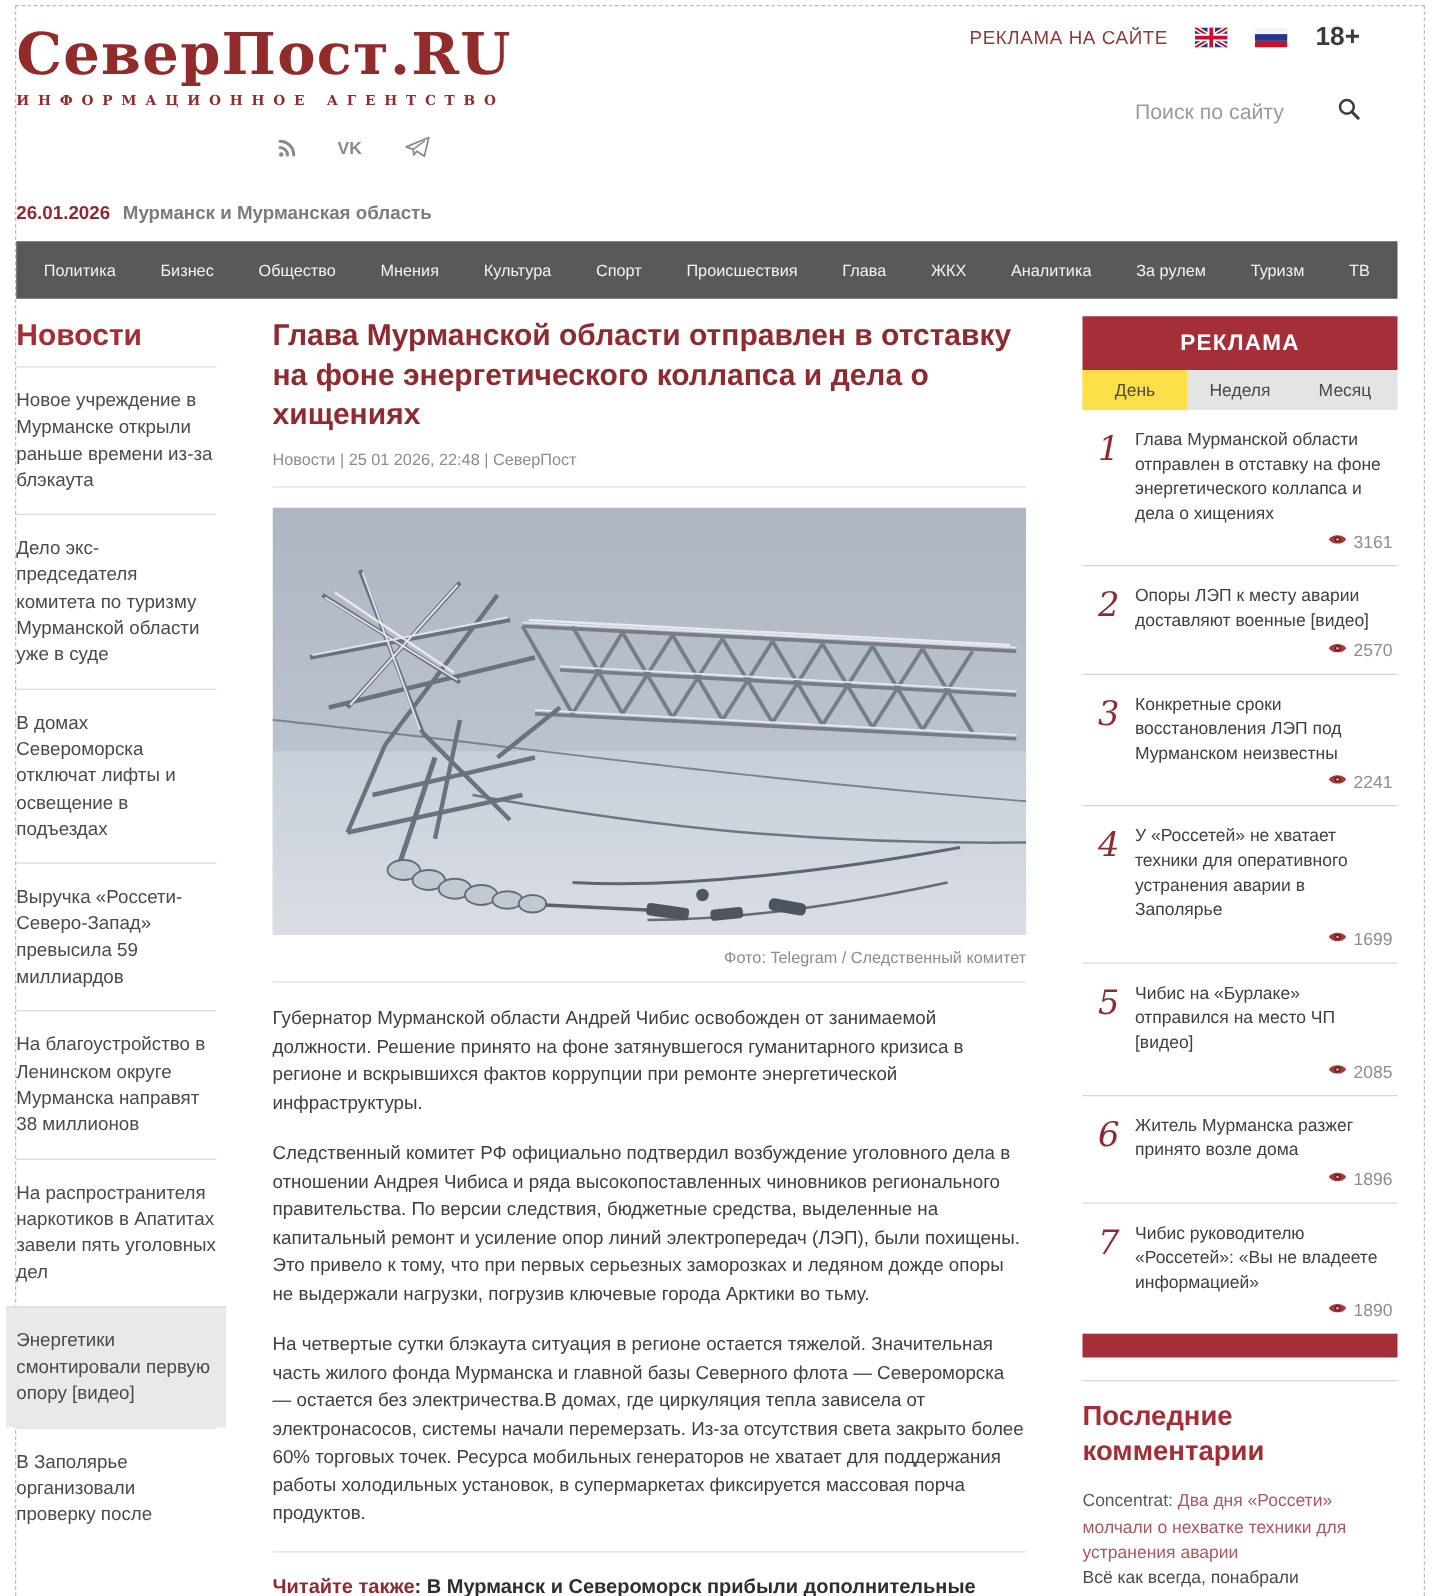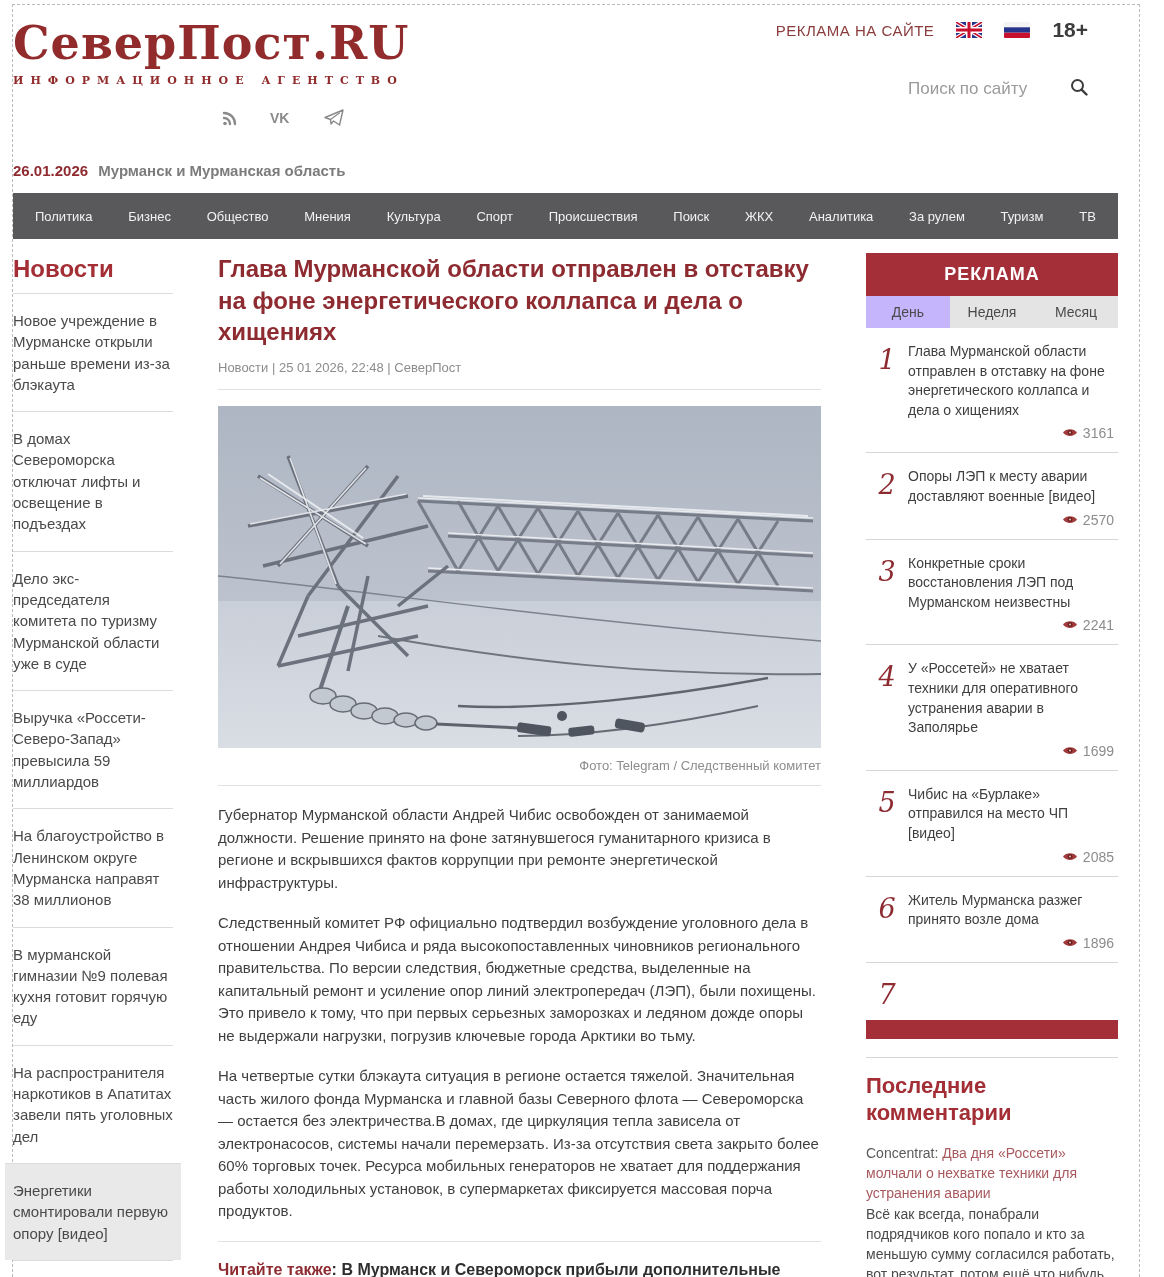--- a/index.html
+++ b/index.html
@@ -164,7 +164,7 @@
     <span class="nav-item">Культура</span>
     <span class="nav-item">Спорт</span>
     <span class="nav-item">Происшествия</span>
-    <span class="nav-item">Поиск</span>
+    <span class="nav-item">Глава</span>
     <span class="nav-item">ЖКХ</span>
     <span class="nav-item">Аналитика</span>
     <span class="nav-item">За рулем</span>

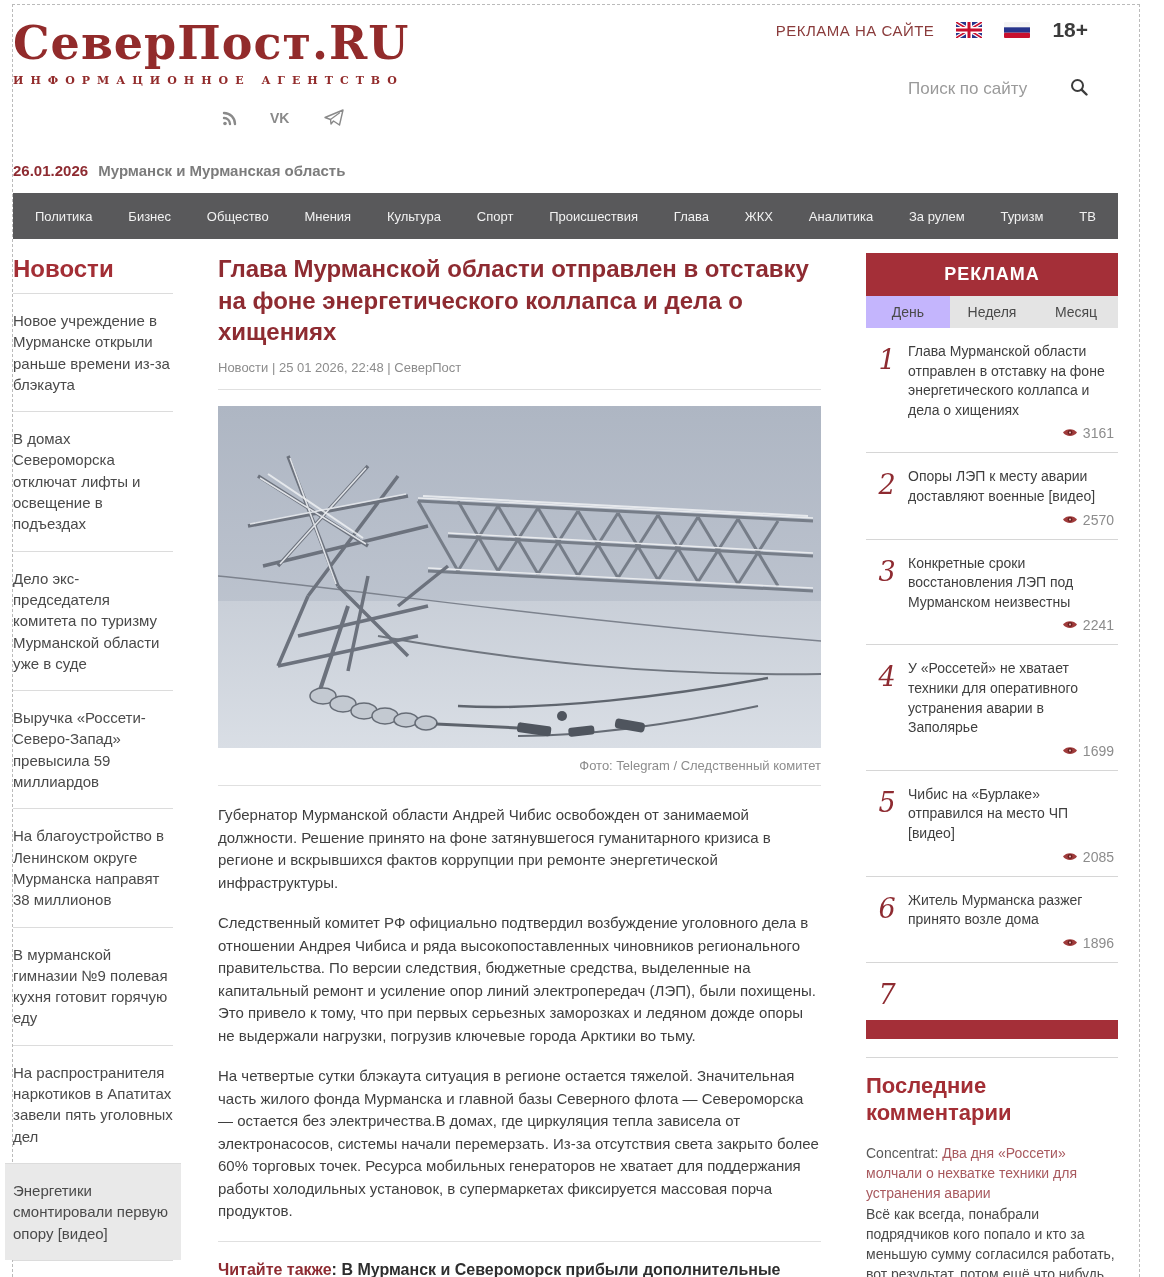--- a/index.html
+++ b/index.html
@@ -62,7 +62,7 @@
     text-align:center; letter-spacing:1px; padding:11px 0; }
   .tabs { display:flex; background:#e4e4e4; }
   .tab { flex:1; text-align:center; font-size:14px; color:#4a4a4a; padding:8px 0; cursor:pointer; }
-  .tab.active { background:#c4b5fd; font-weight:normal; }
+  .tab.active { background:#fde047; font-weight:normal; }
   .read-item { display:flex; padding:14px 0 10px 0; border-bottom:1px solid #d6d6d6; cursor:pointer; }
   .read-item:first-of-type { border-top:none; }
   .rank { font-family:"DejaVu Serif", serif; font-style:italic; font-size:27px;

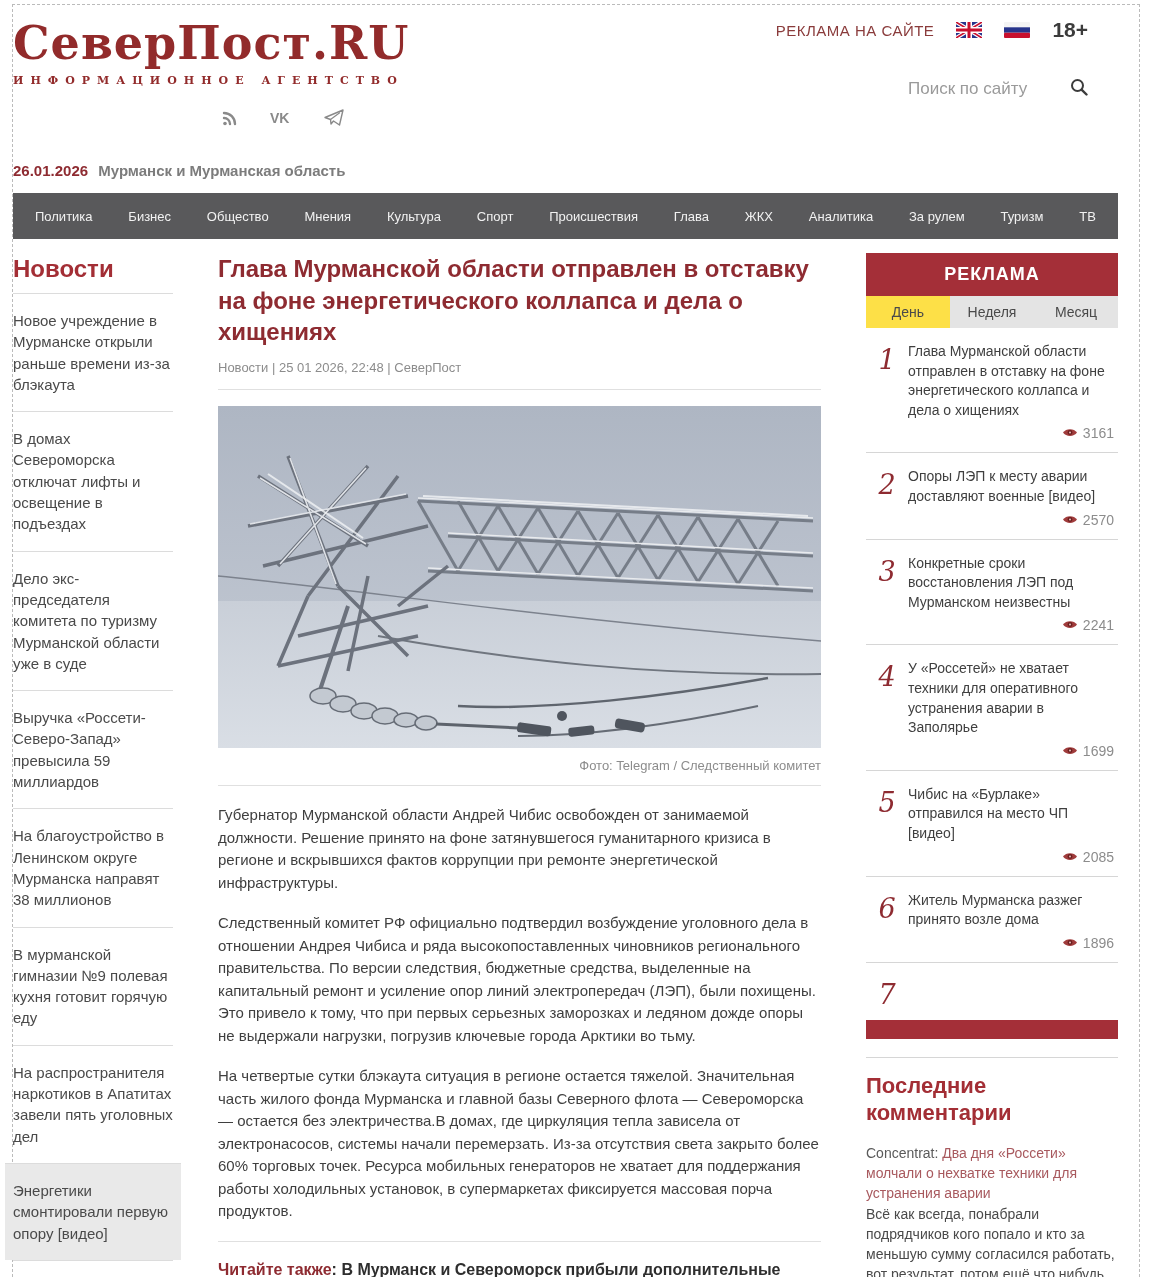--- a/index.html
+++ b/index.html
@@ -177,8 +177,8 @@
     <div class="col-left">
       <div class="news-title">Новости</div>
       <div class="news-item">Новое учреждение в Мурманске открыли раньше времени из-за блэкаута</div>
+      <div class="news-item">Дело экс-председателя комитета по туризму Мурманской области уже в суде</div>
       <div class="news-item">В домах Североморска отключат лифты и освещение в подъездах</div>
-      <div class="news-item">Дело экс-председателя комитета по туризму Мурманской области уже в суде</div>
       <div class="news-item">Выручка «Россети-Северо-Запад» превысила 59 миллиардов</div>
       <div class="news-item">На благоустройство в Ленинском округе Мурманска направят 38 миллионов</div>
       <div class="news-item">В мурманской гимназии №9 полевая кухня готовит горячую еду</div>

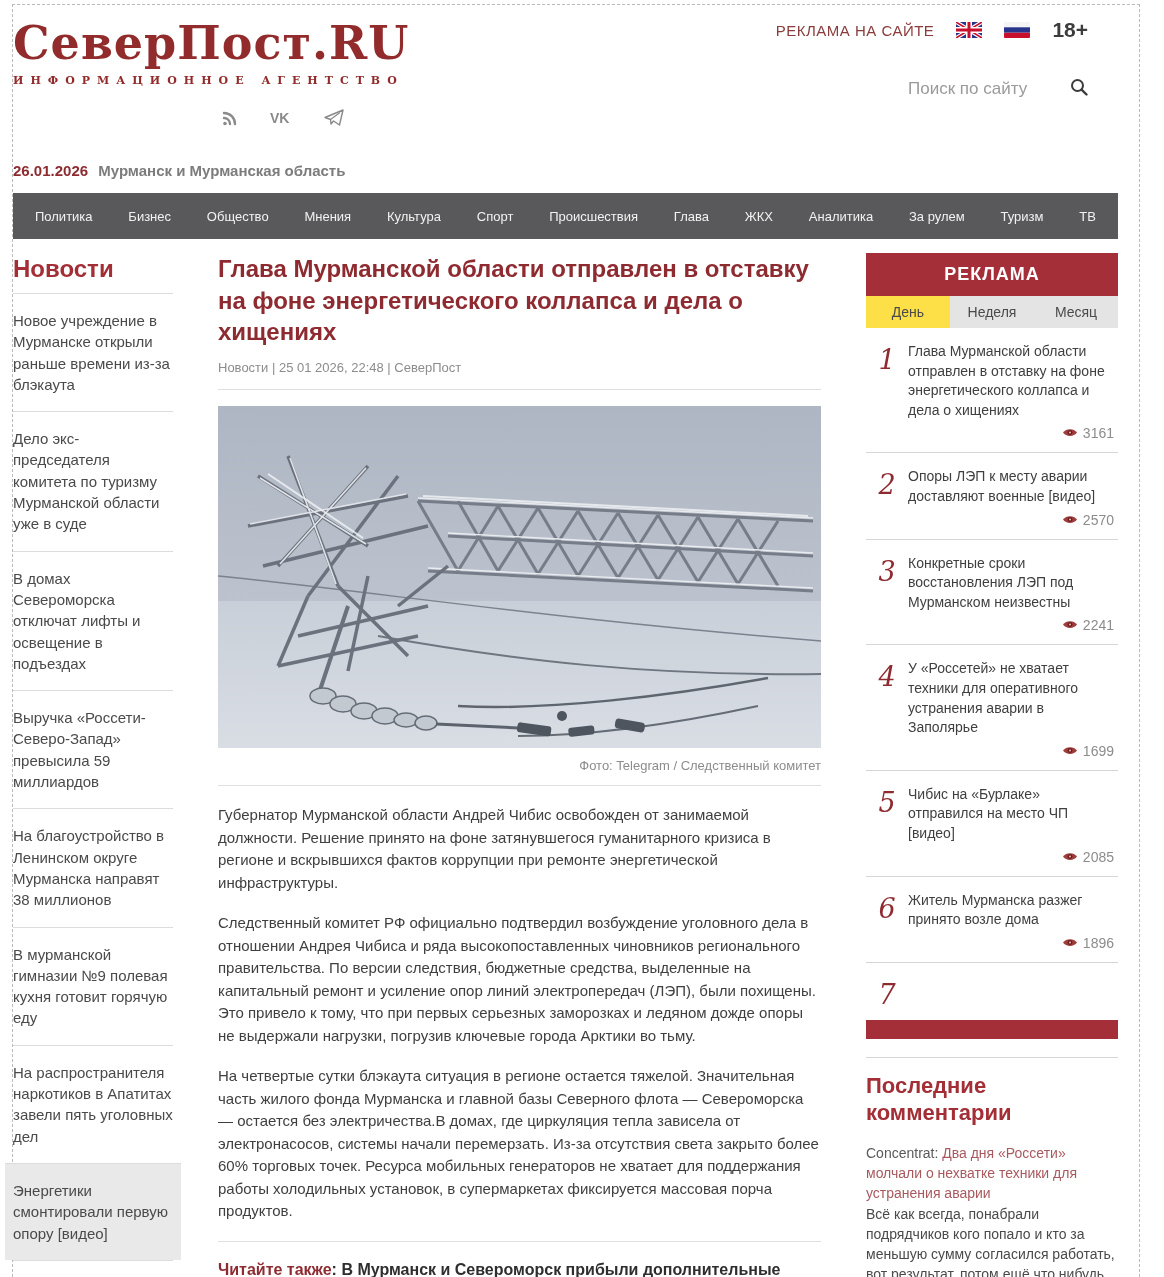--- a/index.html
+++ b/index.html
@@ -181,7 +181,6 @@
       <div class="news-item">В домах Североморска отключат лифты и освещение в подъездах</div>
       <div class="news-item">Выручка «Россети-Северо-Запад» превысила 59 миллиардов</div>
       <div class="news-item">На благоустройство в Ленинском округе Мурманска направят 38 миллионов</div>
-      <div class="news-item">В мурманской гимназии №9 полевая кухня готовит горячую еду</div>
       <div class="news-item">На распространителя наркотиков в Апатитах завели пять уголовных дел</div>
       <div class="news-item active">Энергетики смонтировали первую опору [видео]</div>
       <div class="news-item">В Заполярье организовали проверку после</div>

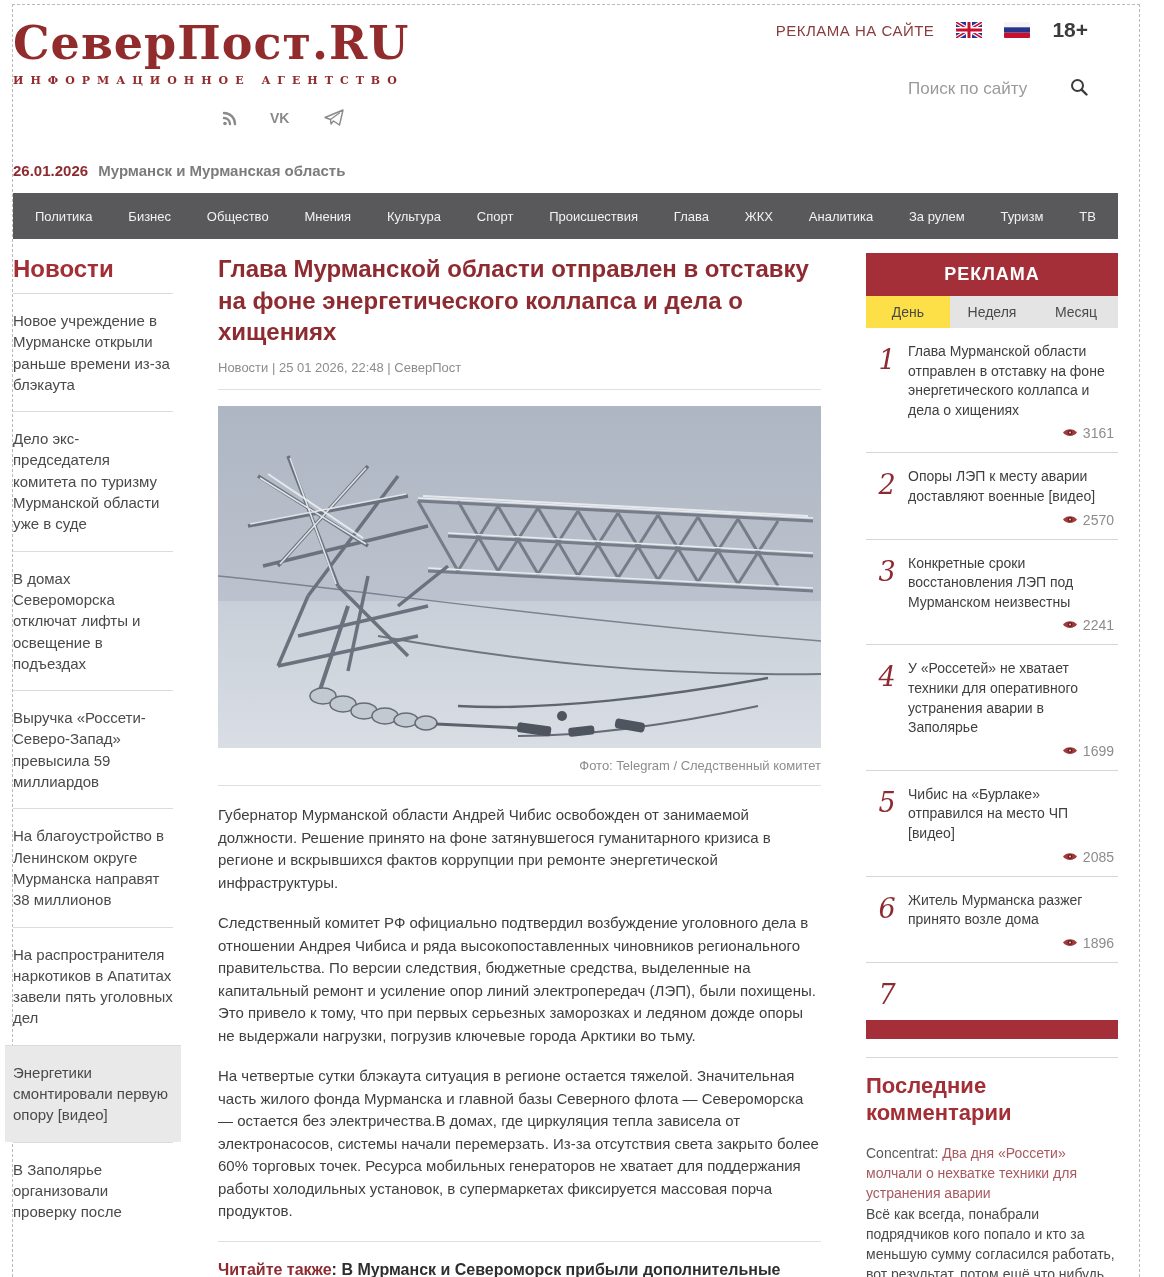--- a/index.html
+++ b/index.html
@@ -365,6 +365,17 @@
       </div>
       <div class="read-item">
         <div class="rank">7</div>
+        <div class="read-body">
+          <div class="read-text">Чибис руководителю «Россетей»: «Вы не владеете информацией»</div>
+          <div class="views">
+              <span><svg width="16" height="11" viewBox="0 0 16 11">
+                  <path d="M1 5.5 C4 1 12 1 15 5.5 C12 10 4 10 1 5.5 Z" fill="#a03c3c"></path>
+                  <circle cx="8" cy="5.5" r="2.4" fill="#6d1f1f"></circle>
+                  <circle cx="8" cy="5.5" r="1" fill="#e7b9b9"></circle>
+                </svg></span>
+              <span class="views-count">1890</span>
+            </div>
+        </div>
       </div>
       <div class="readable-ftr"></div>
 

